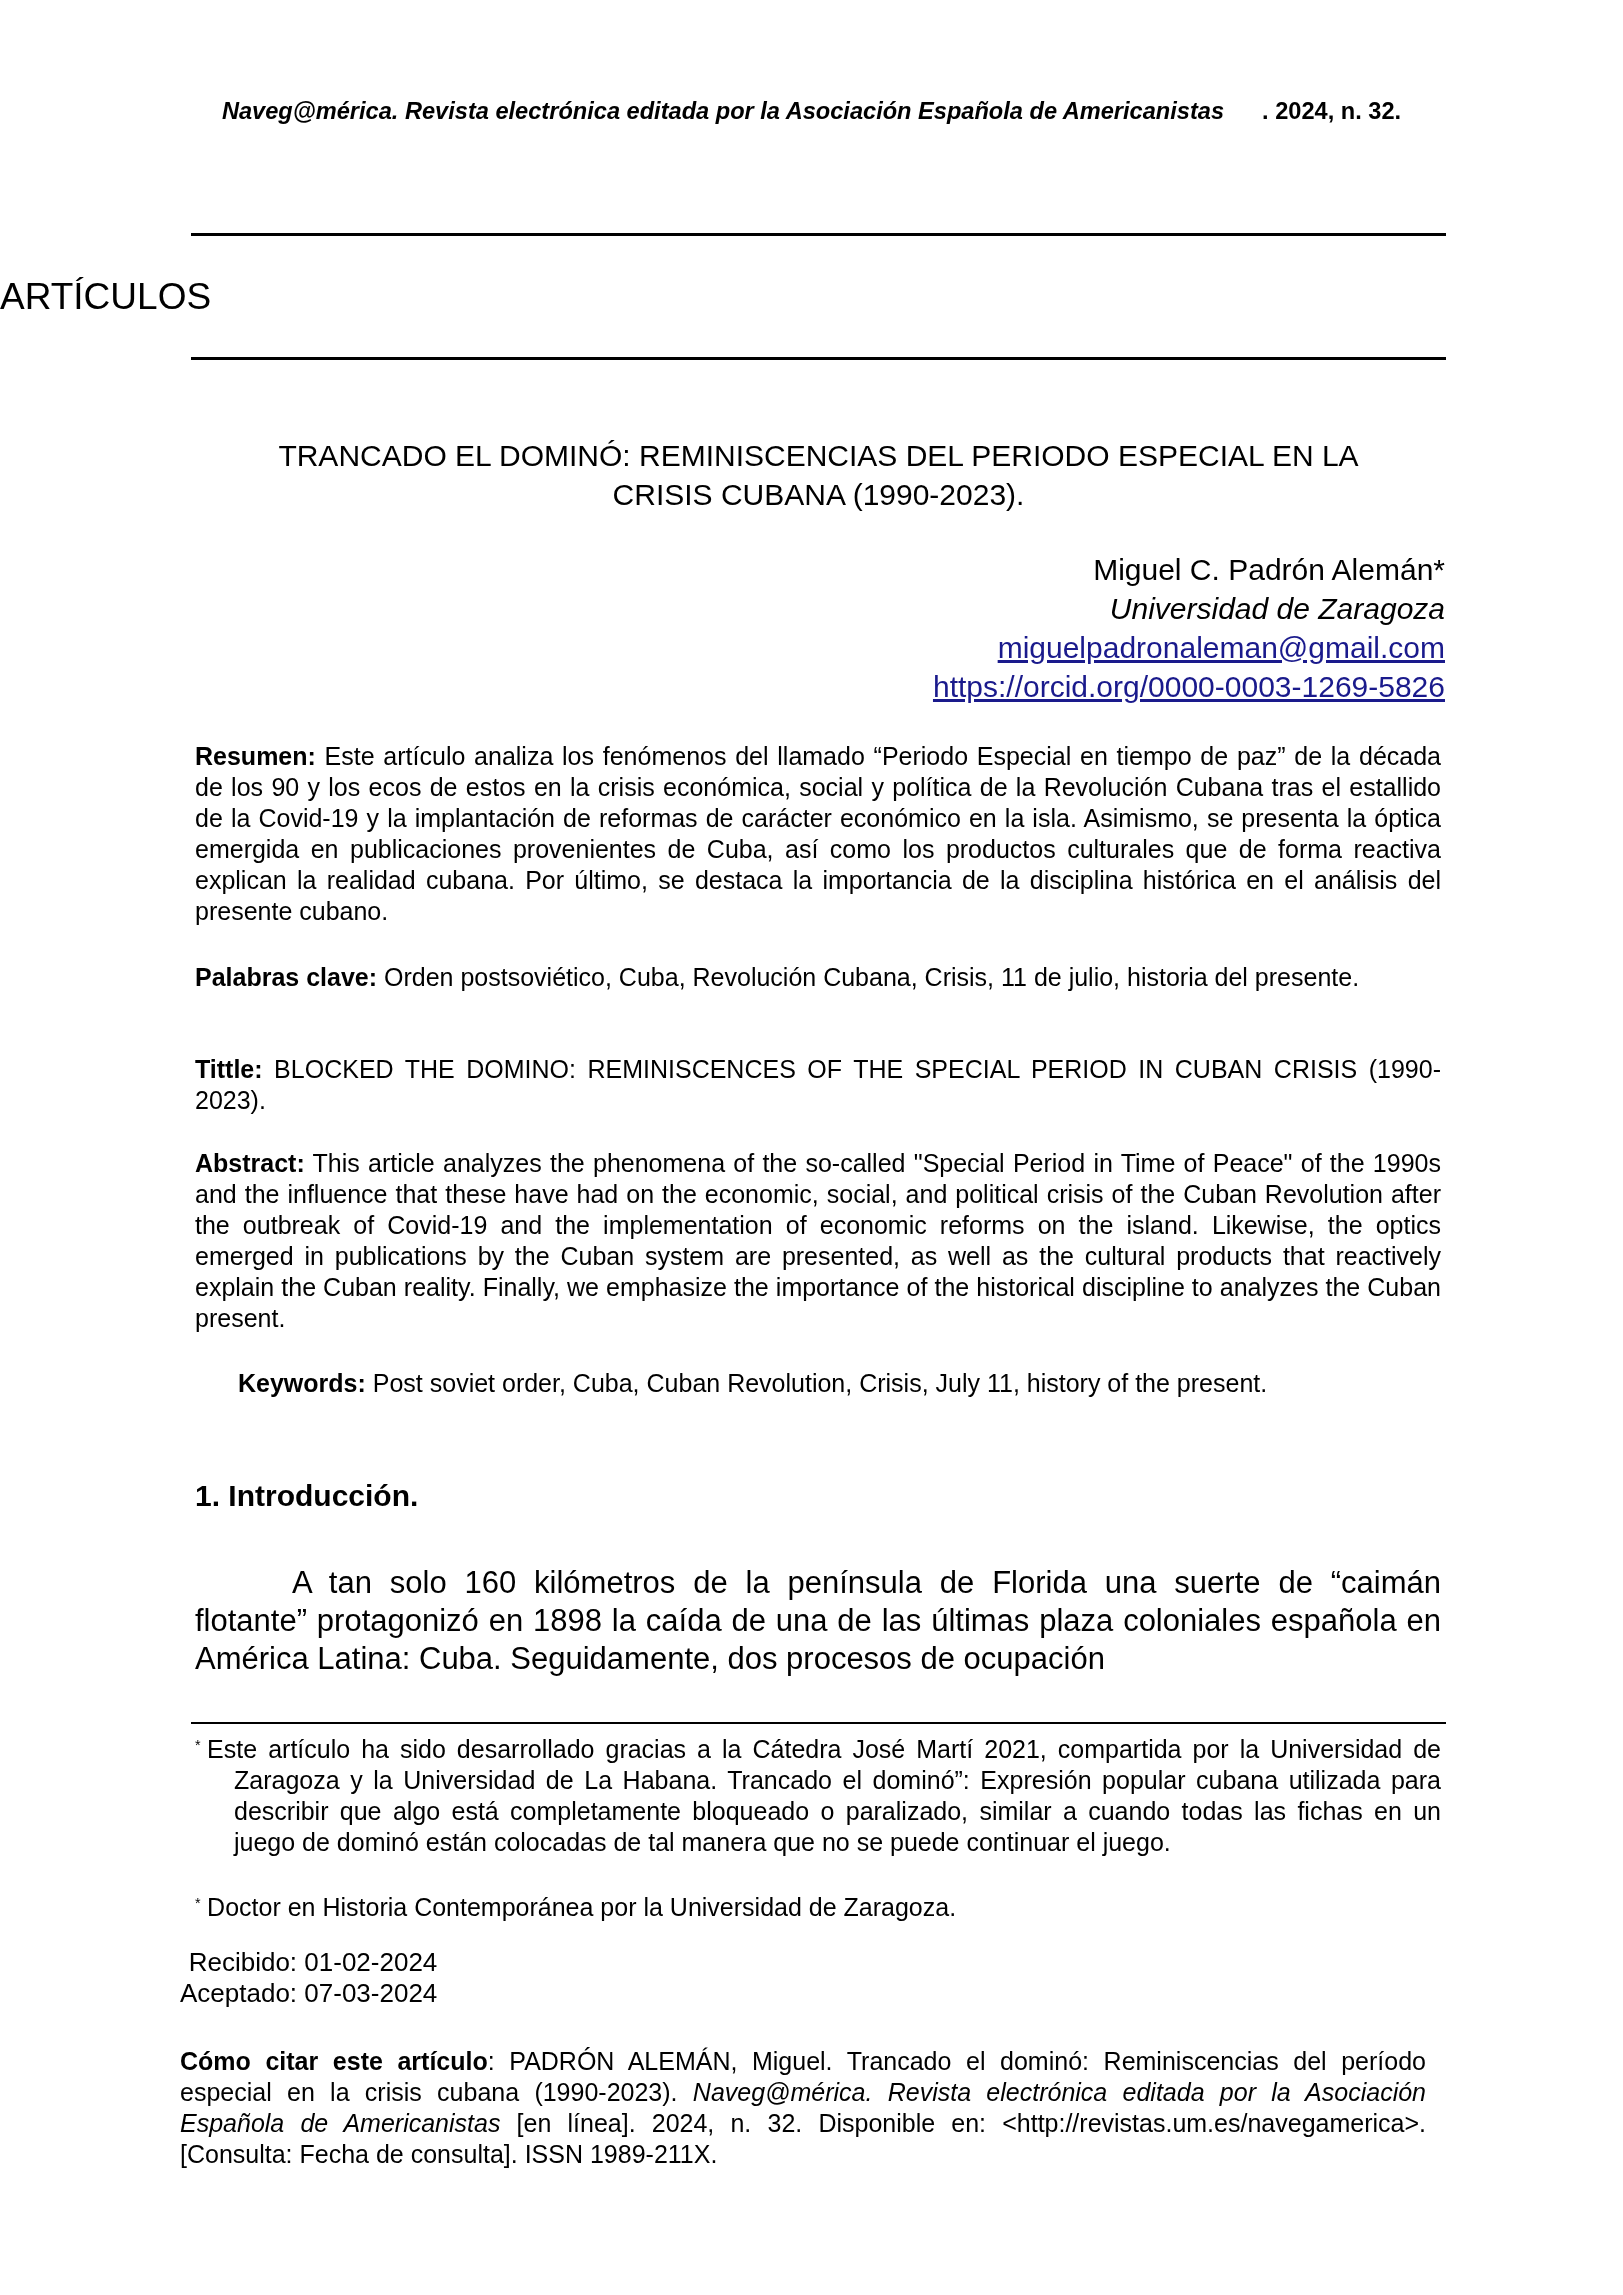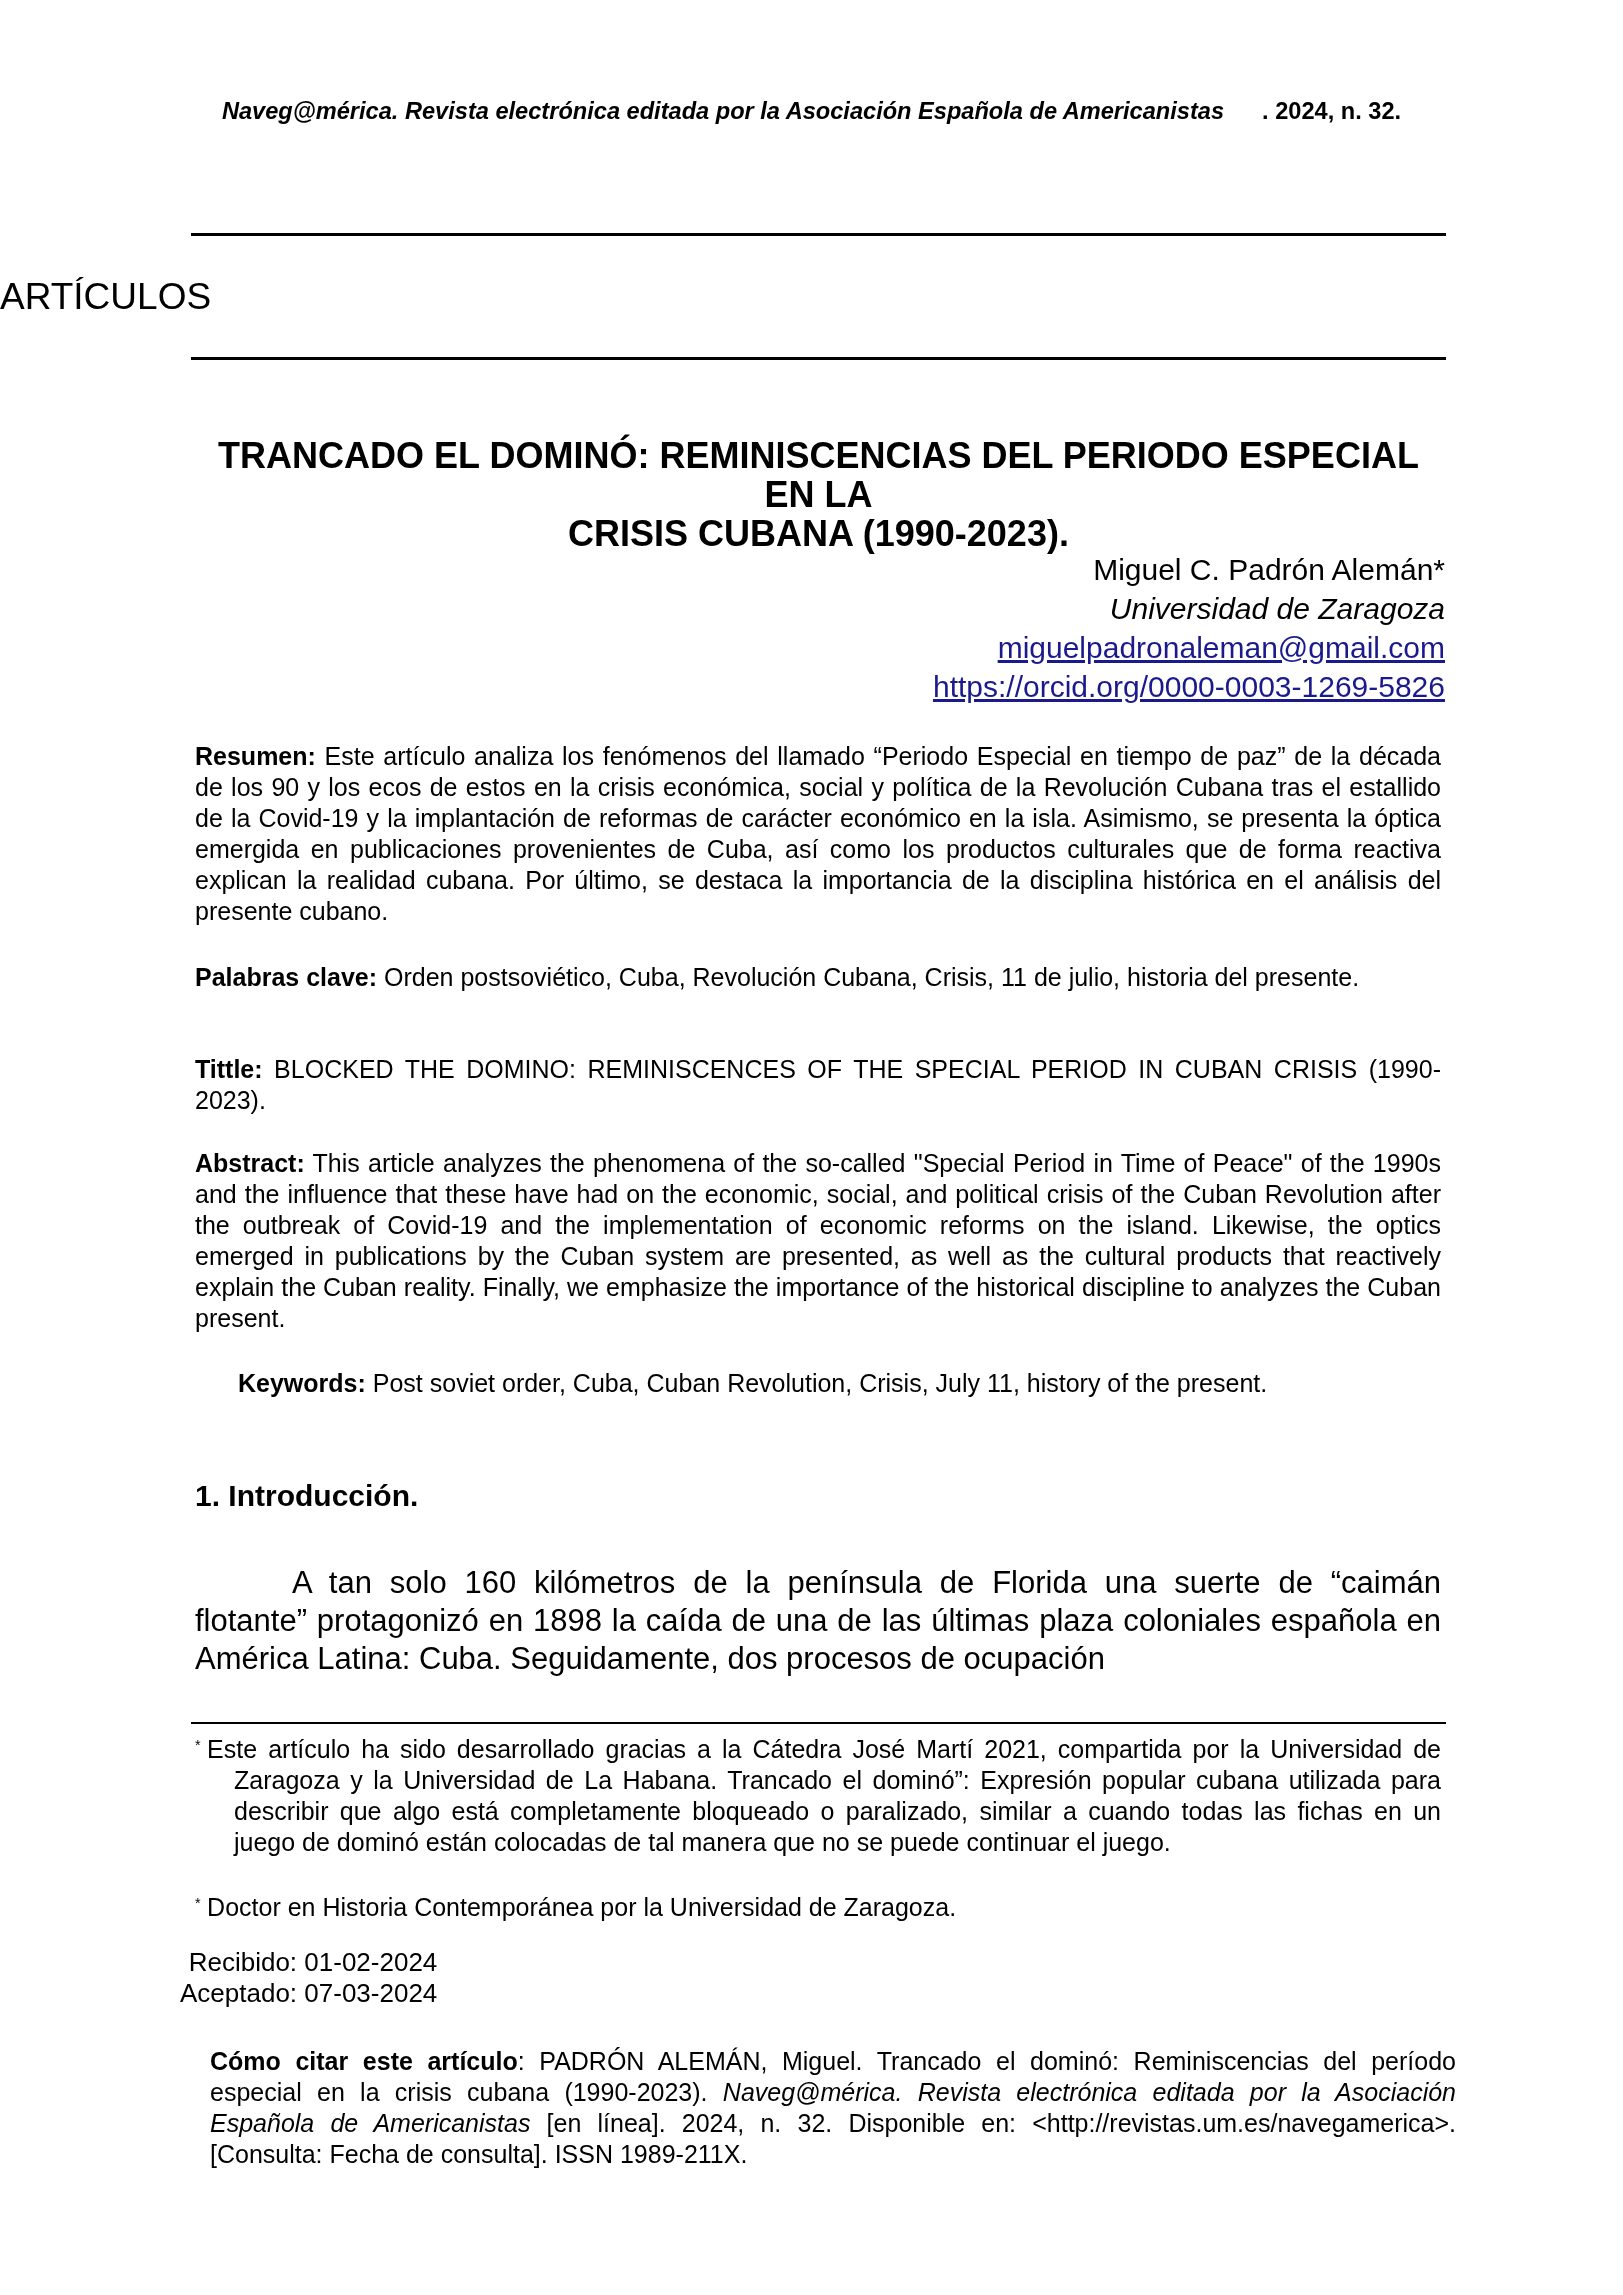--- a/index.html
+++ b/index.html
@@ -20,7 +20,7 @@
   }
   .article-title {
     left: 191px; width: 1255px; top: 436px; text-align: center;
-    font-size: 36px; font-weight: bold; line-height: 39px;
+    font-size: 30px; font-weight: normal; line-height: 39px;
   }
   .author-block {
     right: 178px; top: 550px; text-align: right;

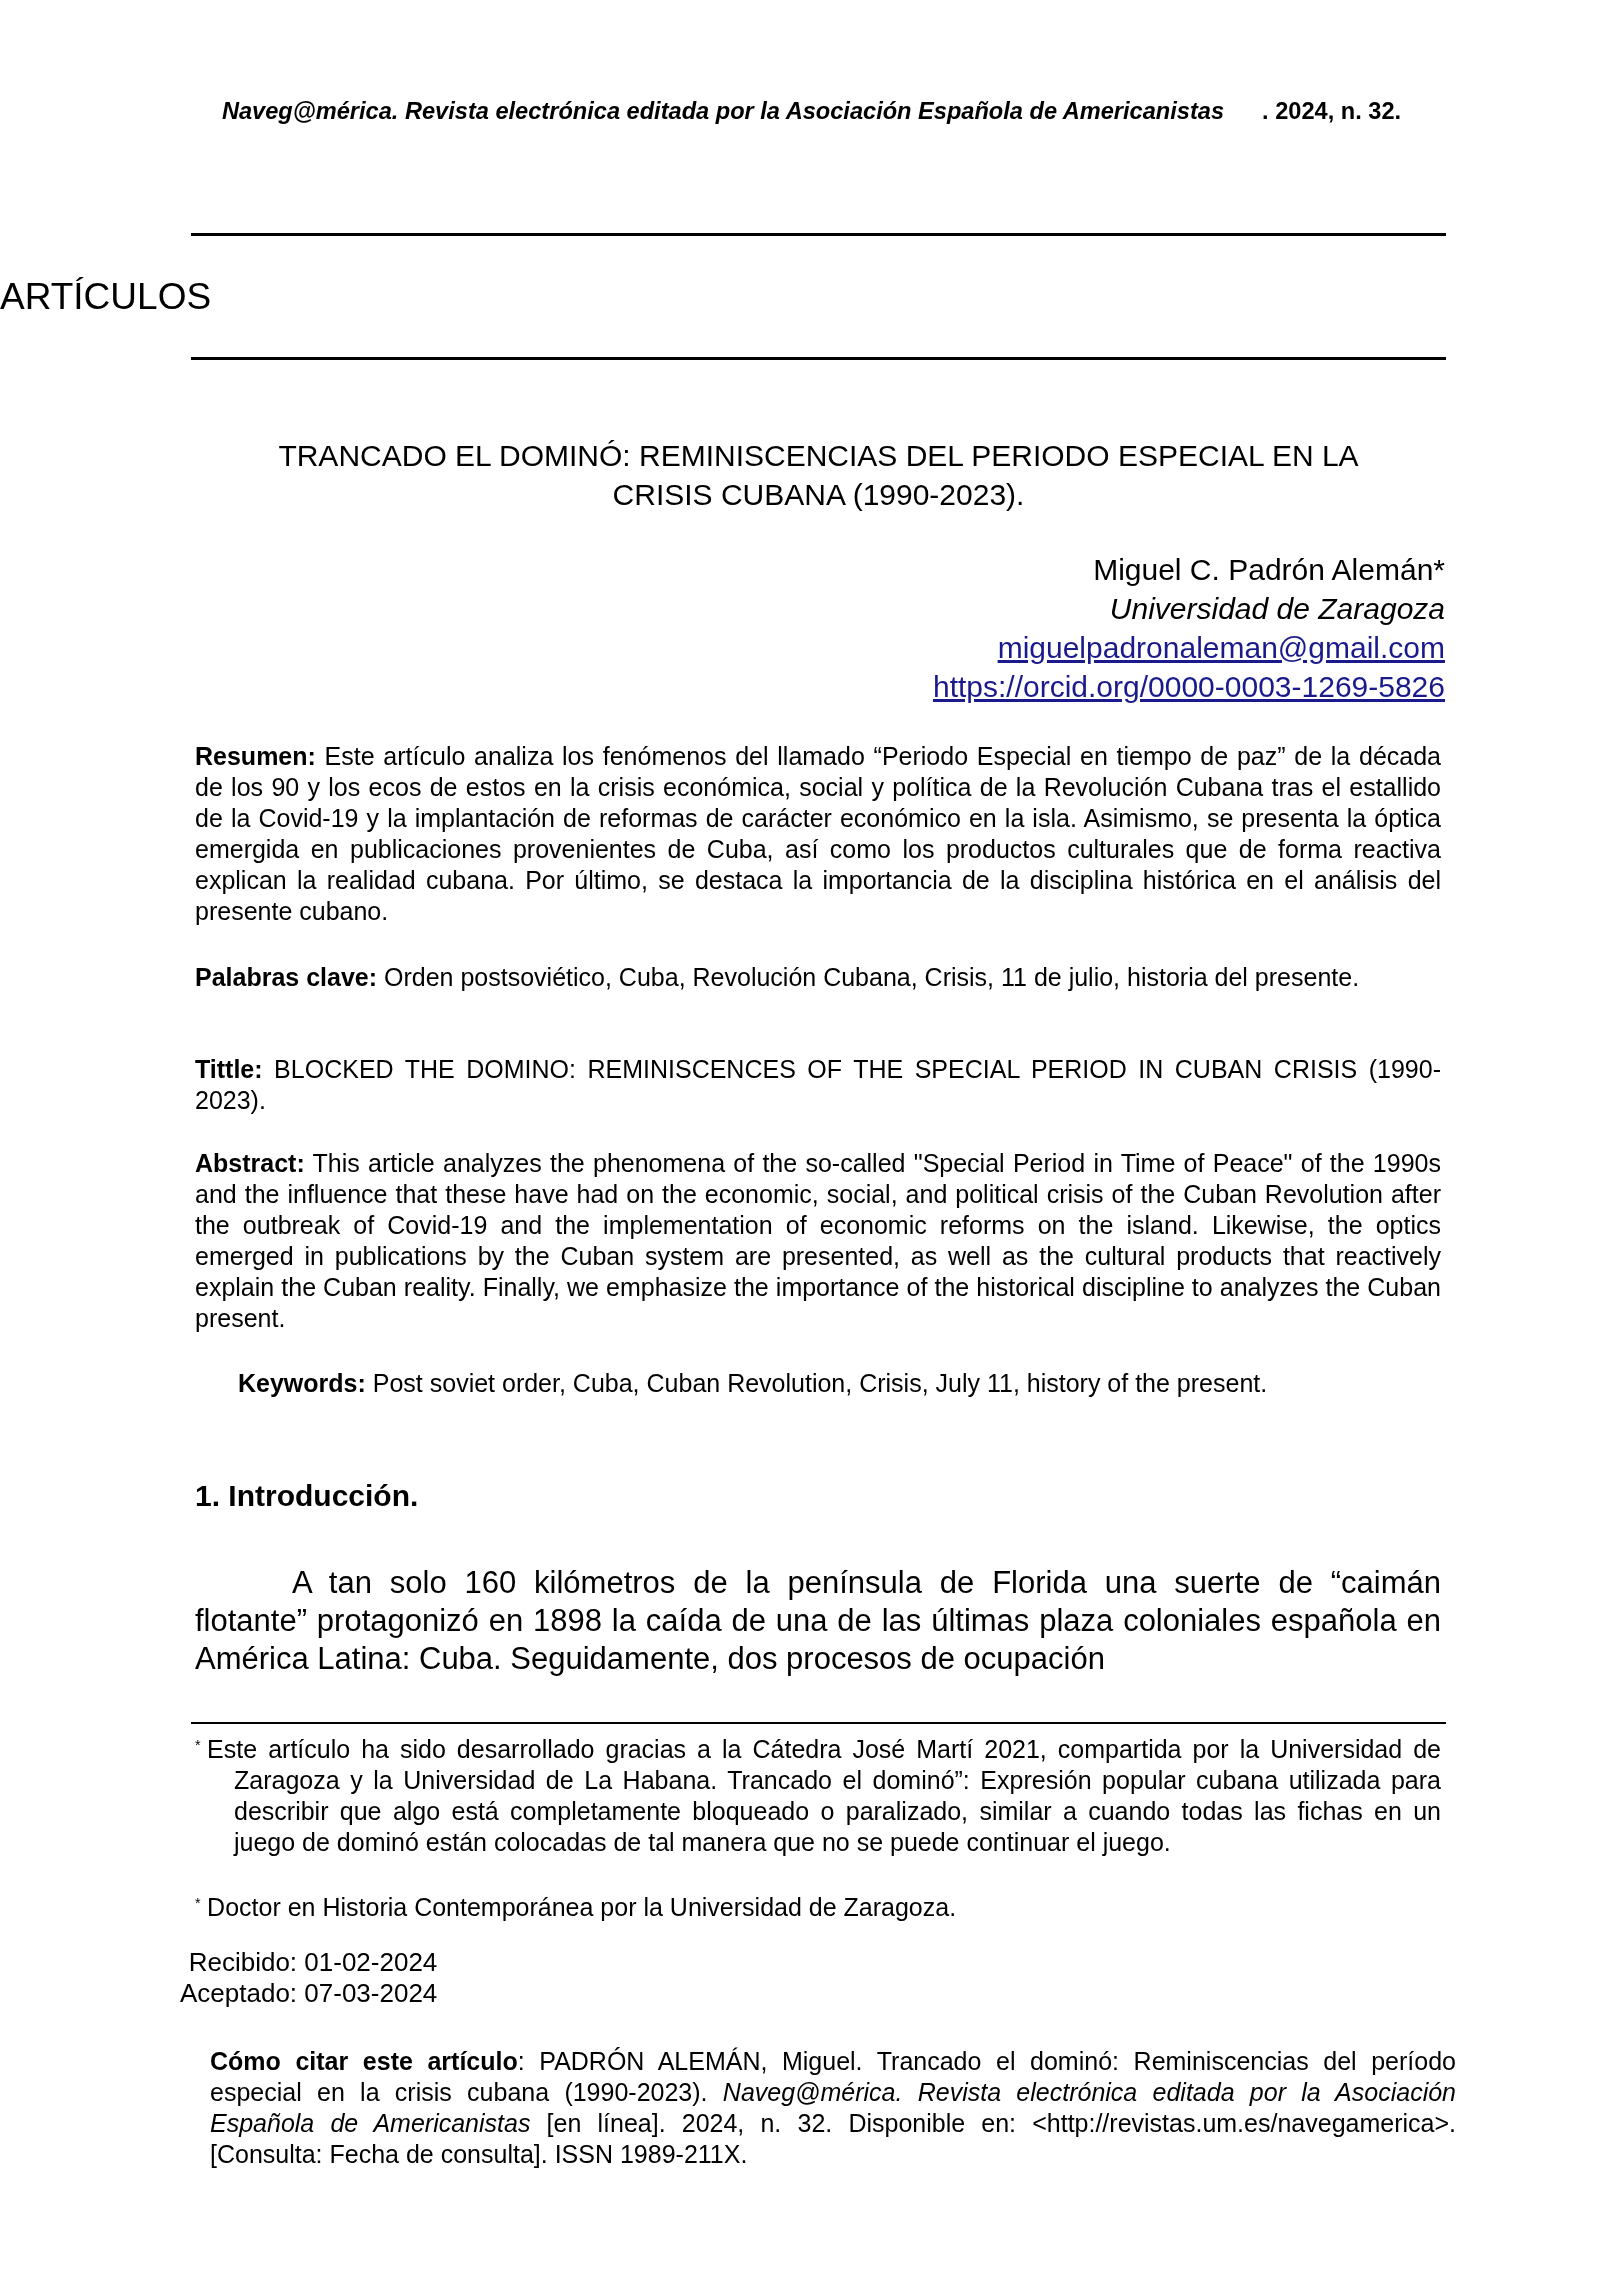--- a/index.html
+++ b/index.html
@@ -49,7 +49,7 @@
   .fn2 { top: 1888px; }
   .dates { left: 180px; top: 1947px; font-size: 26px; line-height: 31px; text-align: right; }
   .citation {
-    left: 210px; width: 1246px; top: 2046px; font-size: 25px; line-height: 31px;
+    left: 180px; width: 1246px; top: 2046px; font-size: 25px; line-height: 31px;
     text-align: justify;
   }
   .citation i { font-style: italic; }

